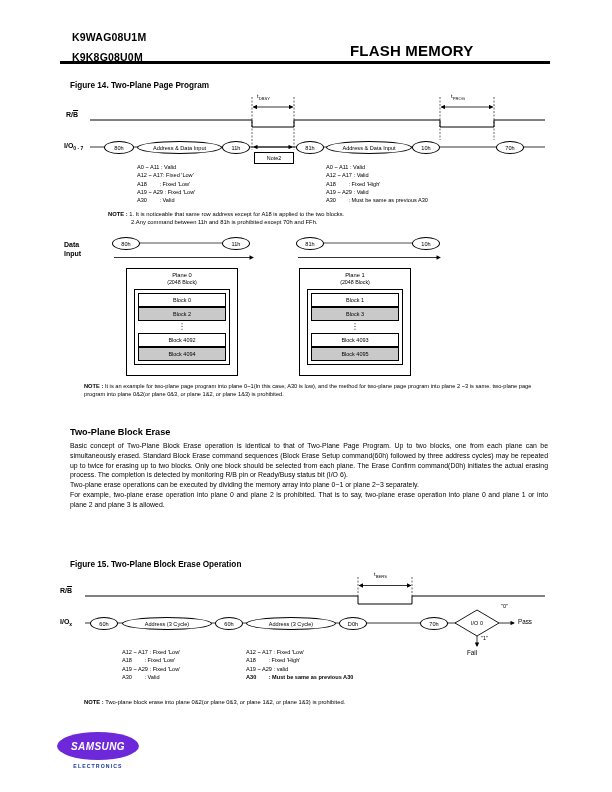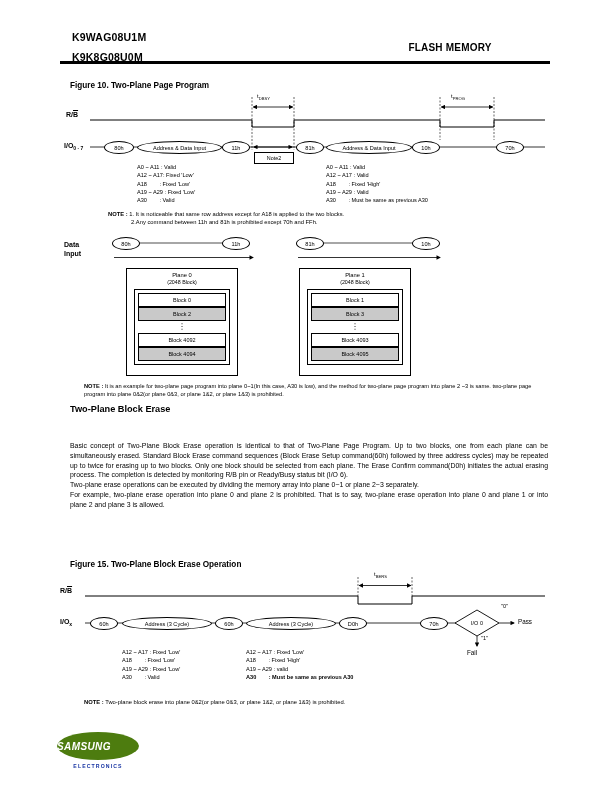--- a/index.html
+++ b/index.html
@@ -7,7 +7,7 @@
   .abs{position:absolute;}
   .pn{font-weight:bold;font-size:10.5px;letter-spacing:.2px;}
   .prelim{font-style:italic;font-weight:bold;font-size:12.5px;text-align:right;}
-  .memtitle{font-weight:bold;font-size:10px;text-align:center;letter-spacing:.2px;}
+  .memtitle{font-weight:bold;font-size:15px;text-align:left;letter-spacing:.2px;}
   .rule{height:2.6px;background:#000;}
   .figtitle{font-weight:bold;font-size:8.2px;}
   .siglabel{font-weight:bold;font-size:7px;z-index:2;}

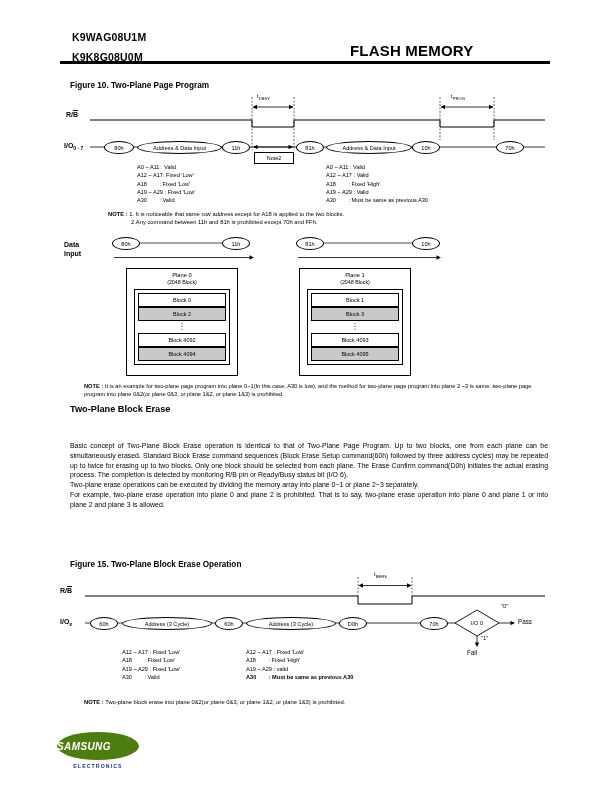--- a/index.html
+++ b/index.html
@@ -85,7 +85,7 @@
   <div class="abs memtitle" style="right:62px;top:42px;width:200px">FLASH MEMORY</div>
   <div class="abs rule" style="left:60px;top:61px;width:490px"></div>
 
-  <div class="abs figtitle" style="left:70px;top:81px">Figure 10. Two-Plane Page Program</div>
+  <div class="abs figtitle" style="left:70px;top:81px">Figure 14. Two-Plane Page Program</div>
 
   <div class="abs siglabel" style="left:66px;top:111px"><span>R/</span><span class="over">B</span></div>
   <div class="abs tlabel" style="left:256px;top:93px"><span>t</span><sub>DBSY</sub></div>

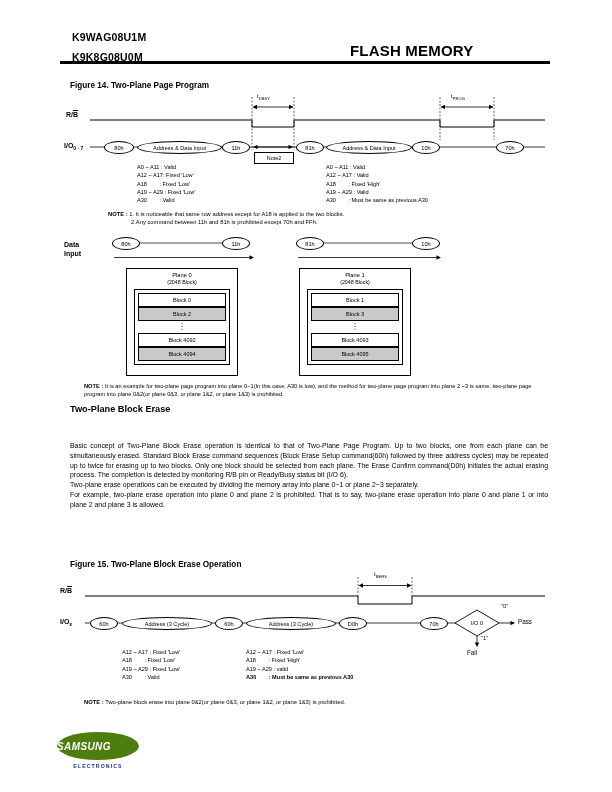--- a/index.html
+++ b/index.html
@@ -155,7 +155,7 @@
 
   <div class="noteblock" style="left:84px;top:382px;width:466px"><b>NOTE :</b> <span>It is an example for two-plane page program into plane 0~1(In this case, A30 is low),  and the method for two-plane page program into plane 2 ~3 is same.  two-plane page program into plane 0&amp;2(or plane 0&amp;3, or plane 1&amp;2, or plane 1&amp;3) is prohibited.</span></div>
 
-  <div class="abs secheading" style="left:70px;top:404px">Two-Plane Block Erase</div>
+  <div class="abs secheading" style="left:70px;top:427px">Two-Plane Block Erase</div>
   <div class="abs bodytext" style="left:70px;top:441px;width:478px">
     <p>Basic concept of Two-Plane Block Erase operation is identical to that of Two-Plane Page Program. Up to two blocks, one from each plane can be simultaneously erased. Standard Block Erase command sequences (Block Erase Setup command(60h) followed by three address cycles) may be repeated up to twice for erasing up to two blocks. Only one block should be selected from each plane. The Erase Confirm command(D0h) initiates the actual erasing process. The completion is detected by monitoring R/B pin or Ready/Busy status bit (I/O 6).</p>
     <p>Two-plane erase operations can be executed by dividing the memory array into plane 0~1 or plane 2~3 separately.</p>

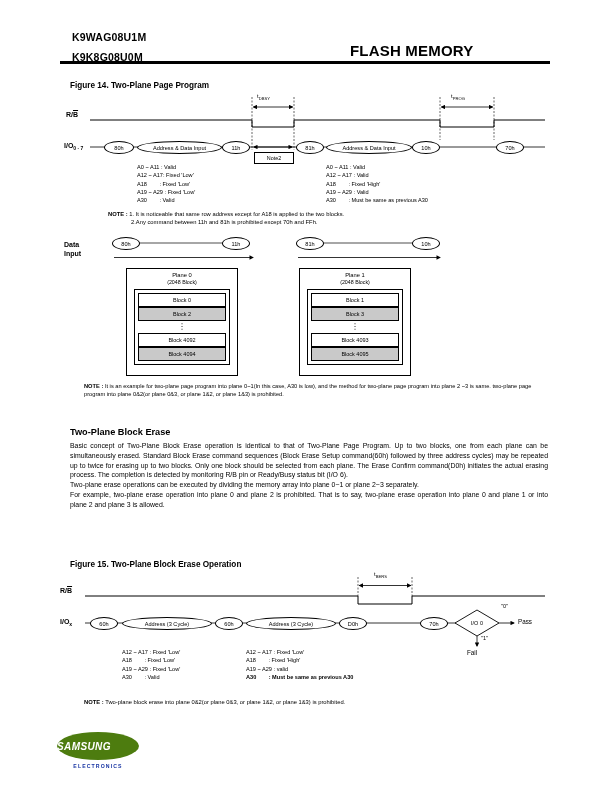--- a/index.html
+++ b/index.html
@@ -33,7 +33,7 @@
   .bodytext p{margin:0;}
   .dtext{position:absolute;font-size:5.6px;z-index:2;white-space:nowrap;}
   .pagenum{font-size:8px;text-align:center;}
-  .samsung{border-radius:50%;display:flex;align-items:center;justify-content:flex-start;z-index:2;background:#4d7c0f;}
+  .samsung{border-radius:50%;display:flex;align-items:center;justify-content:center;z-index:2;background:#6d28d9;}
   .samsung span{color:#fff;font-weight:bold;font-style:italic;font-size:10px;letter-spacing:.4px;}
   .electronics{color:#1633a2;font-weight:bold;font-size:5.2px;letter-spacing:1.1px;text-align:center;}
 </style>

